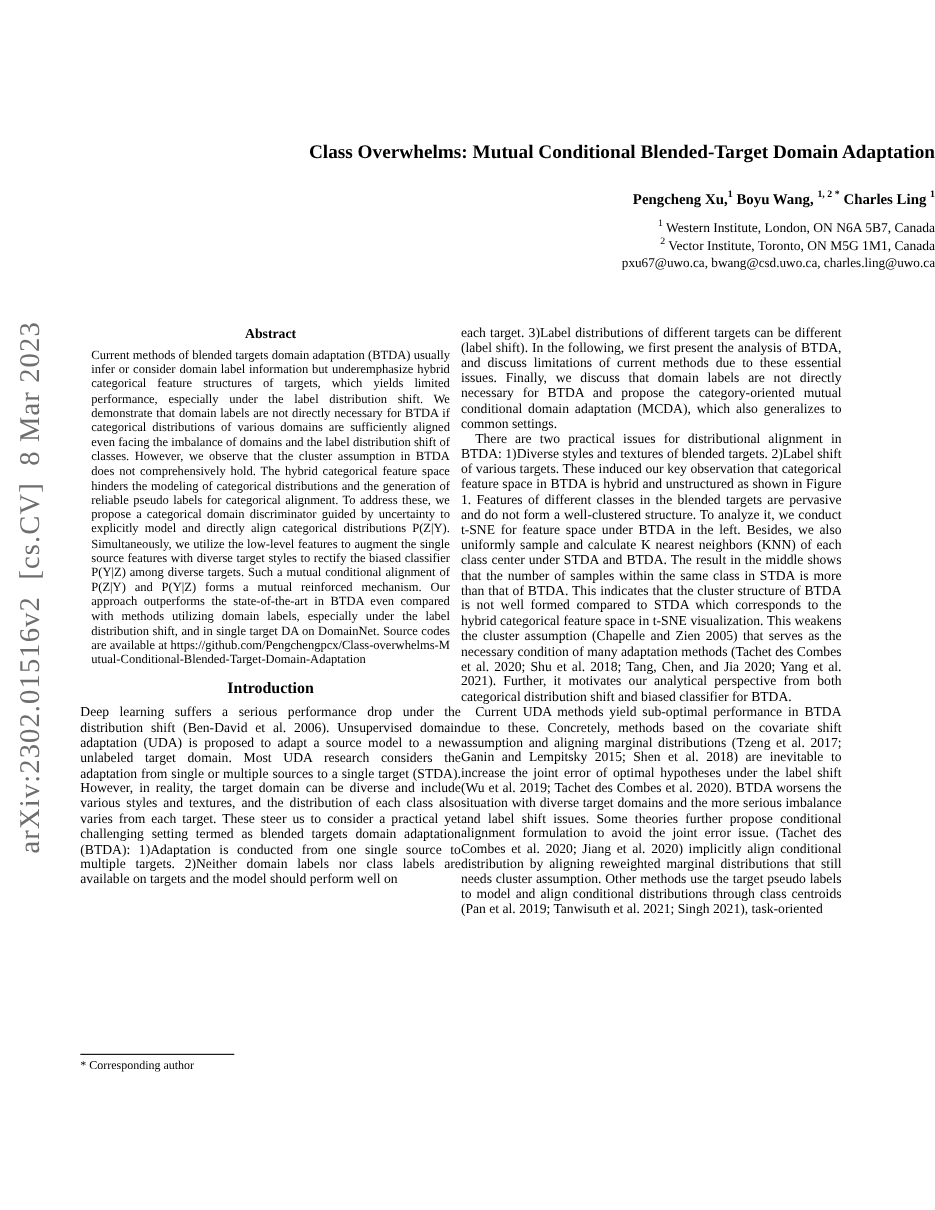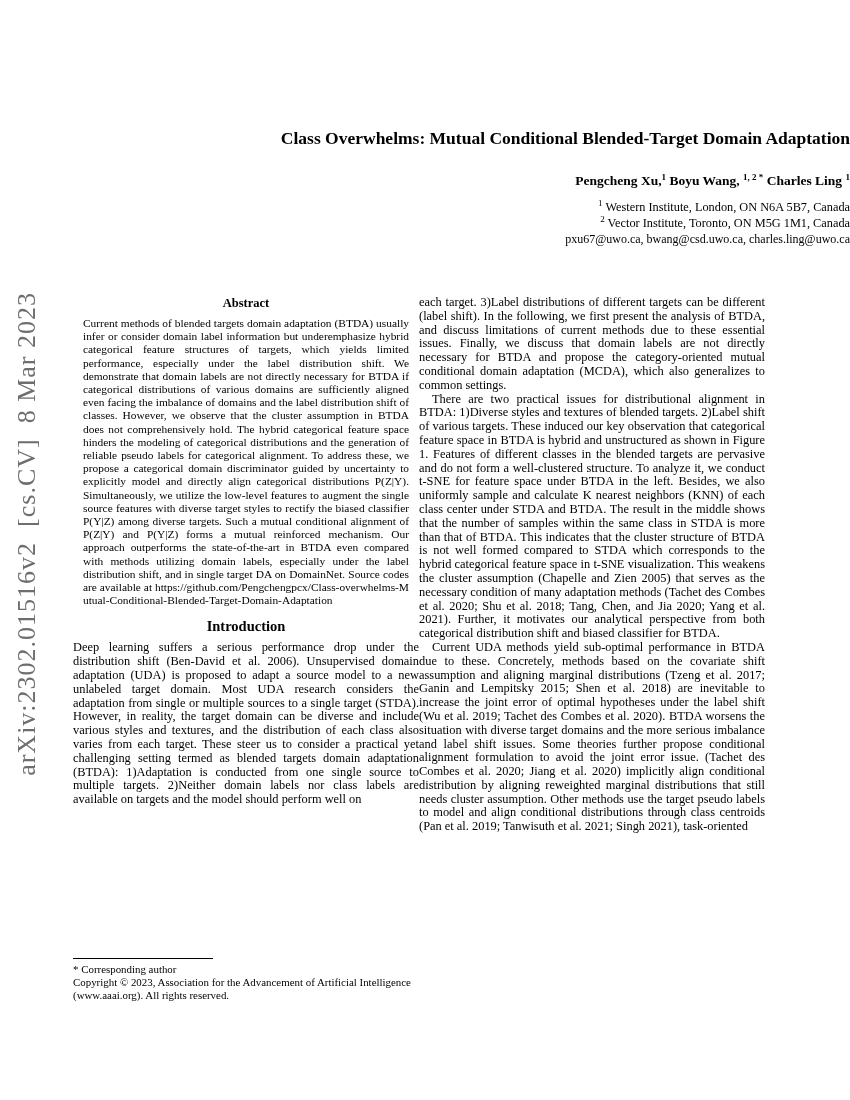--- a/index.html
+++ b/index.html
@@ -108,7 +108,6 @@
 <div class="footnote">
   <div class="footnote-rule"></div>
   <div>* Corresponding author</div>
-  <div>Copyright © 2023, Association for the Advancement of Artificial Intelligence (www.aaai.org). All rights reserved.</div>
 </div>
 
 </body></html>

